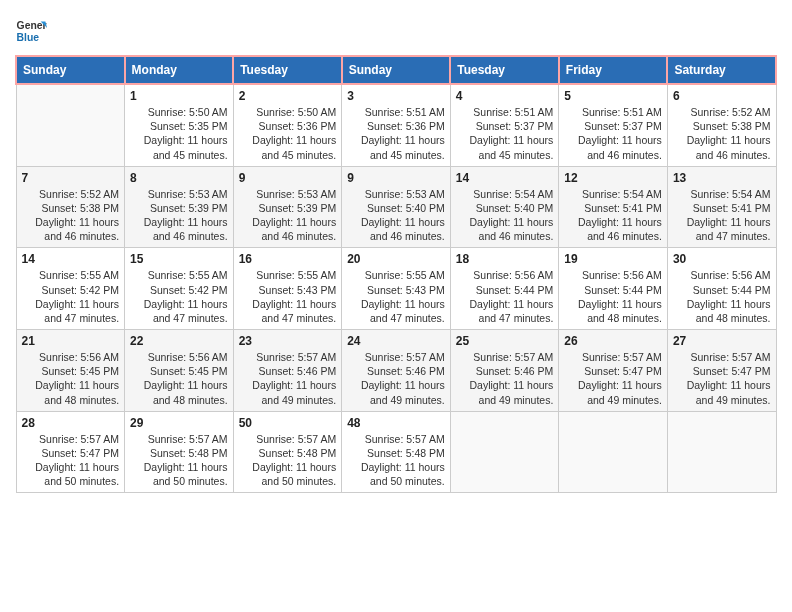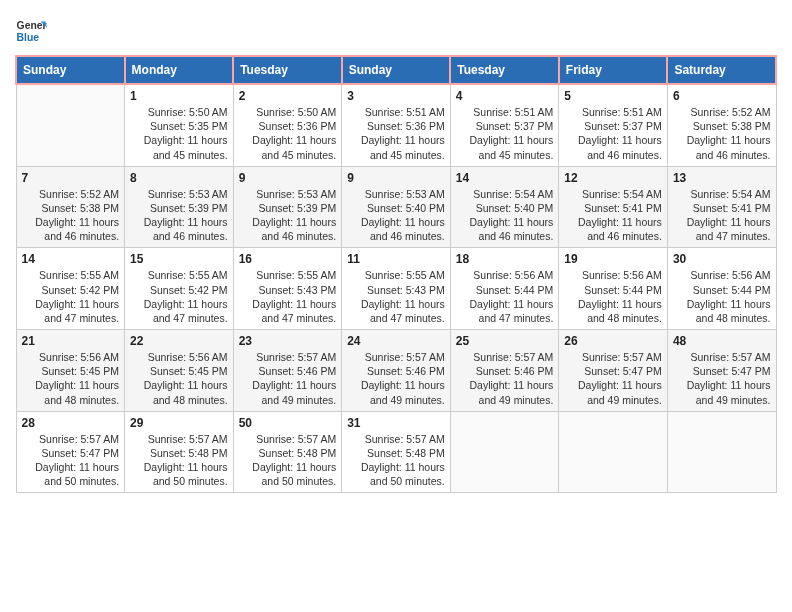--- a/index.html
+++ b/index.html
@@ -187,7 +187,7 @@
           <div class="day-info">Sunrise: 5:55 AM<br>Sunset: 5:43 PM<br>Daylight: 11 hours<br>and 47 minutes.</div>
         </td>
         <td>
-          <span class="day-number">11</span>
+          <span class="day-number">20</span>
           <div class="day-info">Sunrise: 5:55 AM<br>Sunset: 5:43 PM<br>Daylight: 11 hours<br>and 47 minutes.</div>
         </td>
         <td>

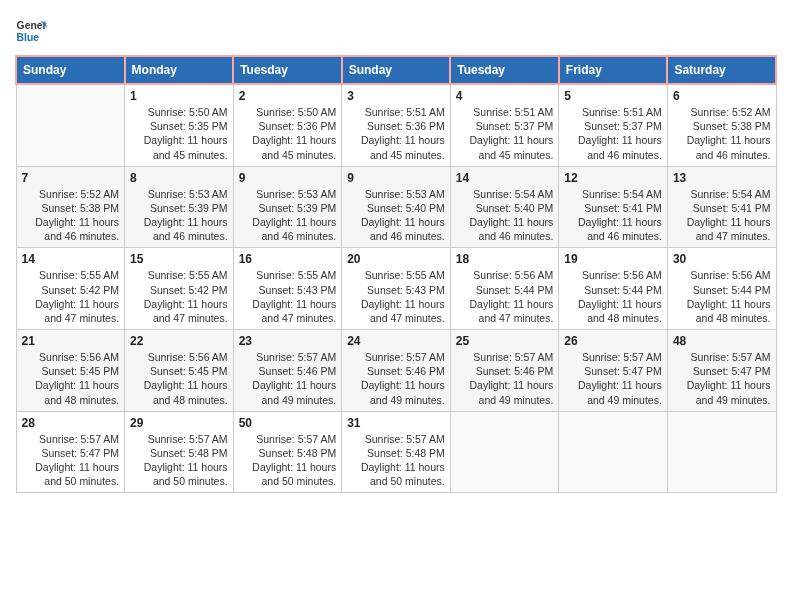--- a/index.html
+++ b/index.html
@@ -229,7 +229,7 @@
           <div class="day-info">Sunrise: 5:57 AM<br>Sunset: 5:47 PM<br>Daylight: 11 hours<br>and 49 minutes.</div>
         </td>
         <td>
-          <span class="day-number">48</span>
+          <span class="day-number">27</span>
           <div class="day-info">Sunrise: 5:57 AM<br>Sunset: 5:47 PM<br>Daylight: 11 hours<br>and 49 minutes.</div>
         </td>
       </tr>

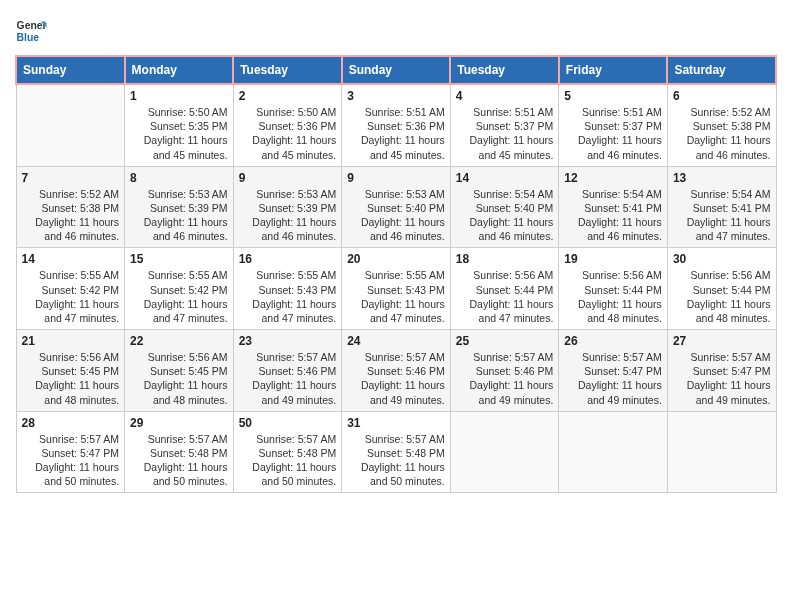--- a/index.html
+++ b/index.html
@@ -247,7 +247,7 @@
           <div class="day-info">Sunrise: 5:57 AM<br>Sunset: 5:48 PM<br>Daylight: 11 hours<br>and 50 minutes.</div>
         </td>
         <td>
-          <span class="day-number">31</span>
+          <span class="day-number">48</span>
           <div class="day-info">Sunrise: 5:57 AM<br>Sunset: 5:48 PM<br>Daylight: 11 hours<br>and 50 minutes.</div>
         </td>
         <td class="empty-cell"></td>

